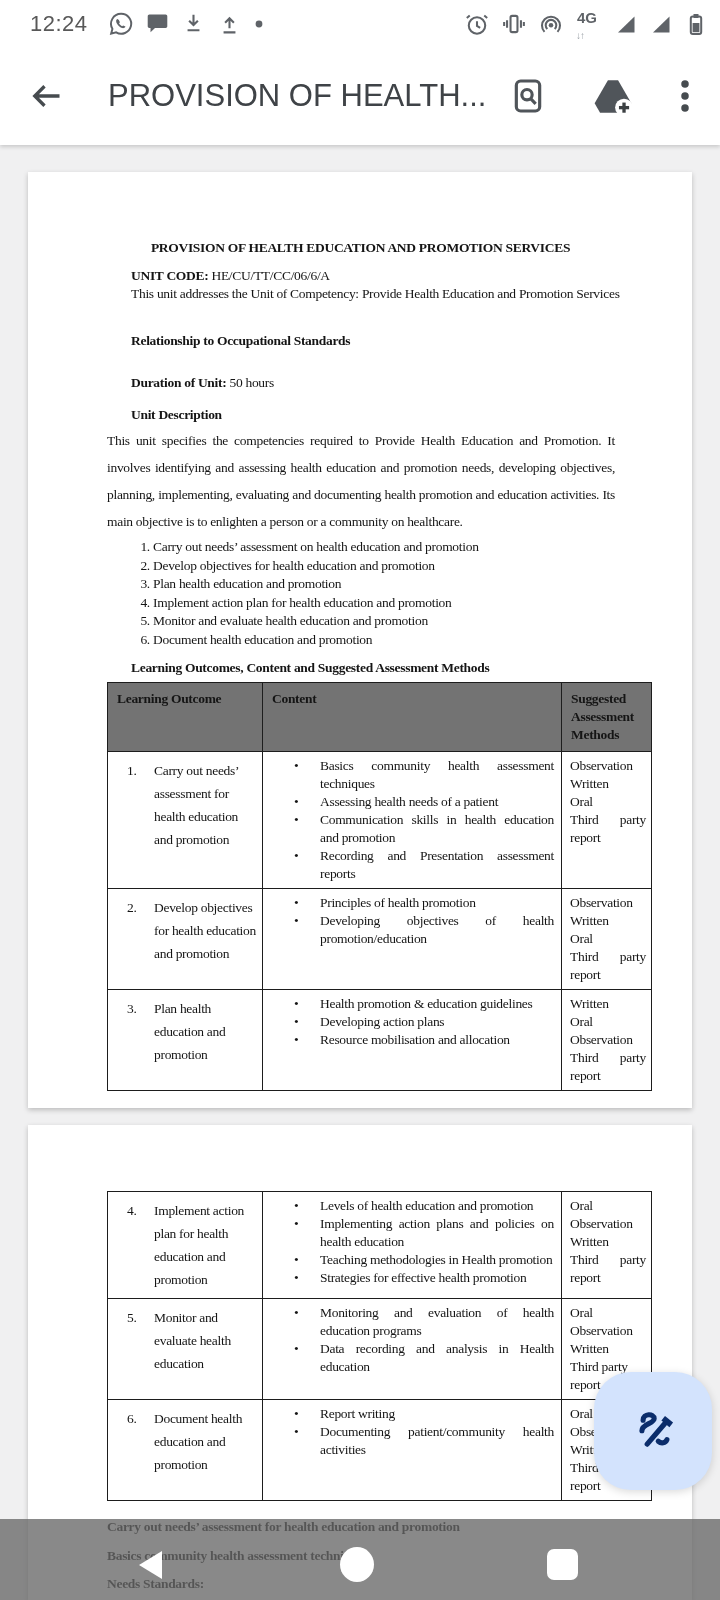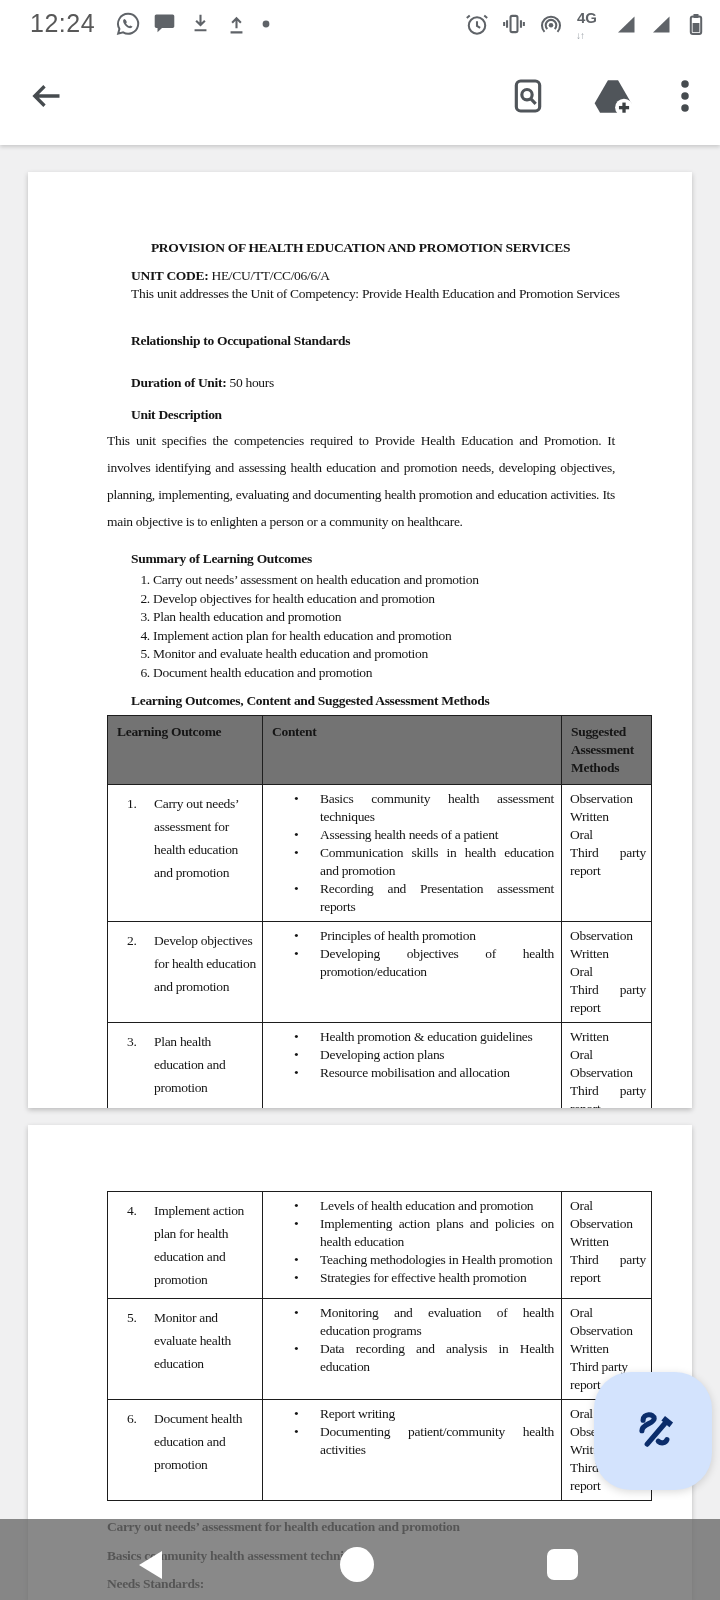--- a/index.html
+++ b/index.html
@@ -9,7 +9,7 @@
   
   .status-bar{position:absolute;top:0;left:0;width:720px;height:47px;background:#fff;
               display:flex;align-items:center;padding:0 12px 0 30px;box-sizing:border-box;z-index:20;}
-  .sb-time{font-size:25px;color:#585858;margin-right:20px;letter-spacing:0.5px;}
+  .sb-time{font-size:22px;color:#585858;margin-right:20px;letter-spacing:0.5px;}
   .sb-group{display:flex;align-items:center;gap:11px;}
   .sb-right{margin-left:auto;display:flex;align-items:center;gap:11px;}
   .sb-icon{display:inline-flex;align-items:center;justify-content:center;}

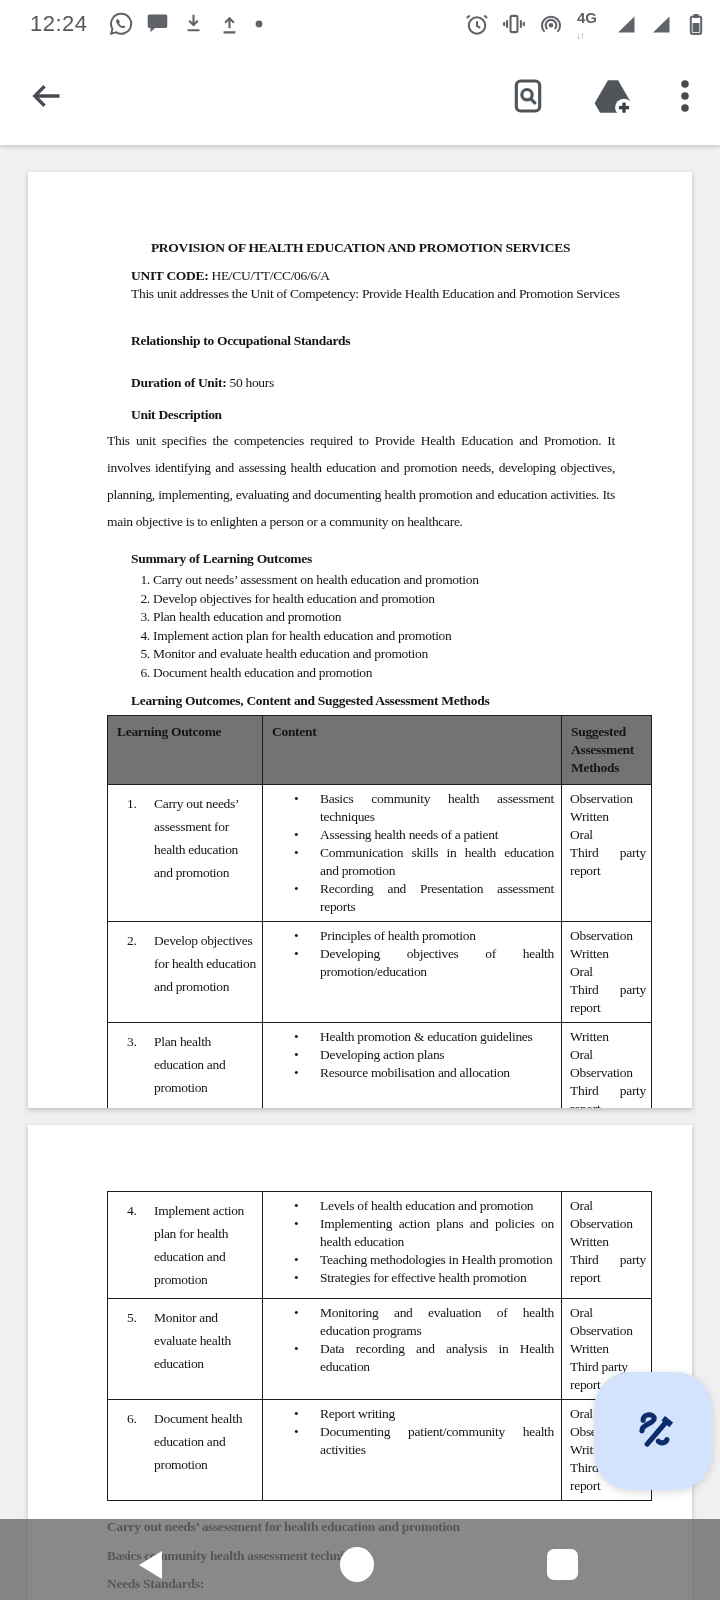--- a/index.html
+++ b/index.html
@@ -169,6 +169,7 @@
           <path d="M21 12H4.5M11 5.5 4.5 12l6.5 6.5"></path>
         </svg>
     </span>
+    <span class="ab-title">PROVISION OF HEALTH...</span>
     <span class="ab-spacer"></span>
     <span class="ab-actions">
       <span class="icon-btn">

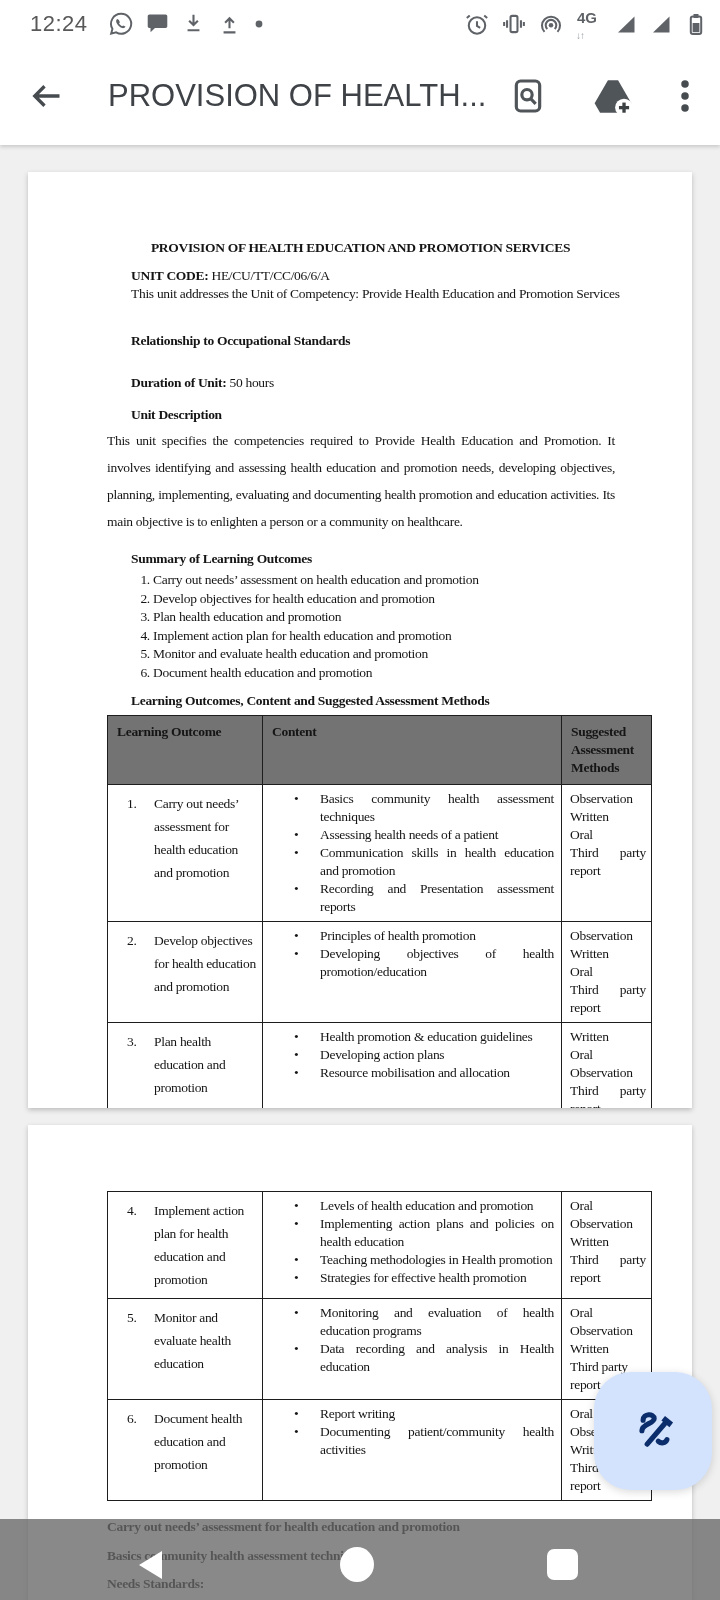--- a/index.html
+++ b/index.html
@@ -213,7 +213,6 @@
       </div>
       <div class="line ml b desc-head">Unit Description</div>
       <div class="para">This unit specifies the competencies required to Provide Health Education and Promotion. It involves identifying and assessing health education and promotion needs, developing objectives, planning, implementing, evaluating and documenting health promotion and education activities. Its main objective is to enlighten a person or a community on healthcare.</div>
-      <div class="line ml b sum-head">Summary of Learning Outcomes</div>
       <ol class="outcomes">
           <li>Carry out needs’ assessment on health education and promotion</li>
           <li>Develop objectives for health education and promotion</li>

